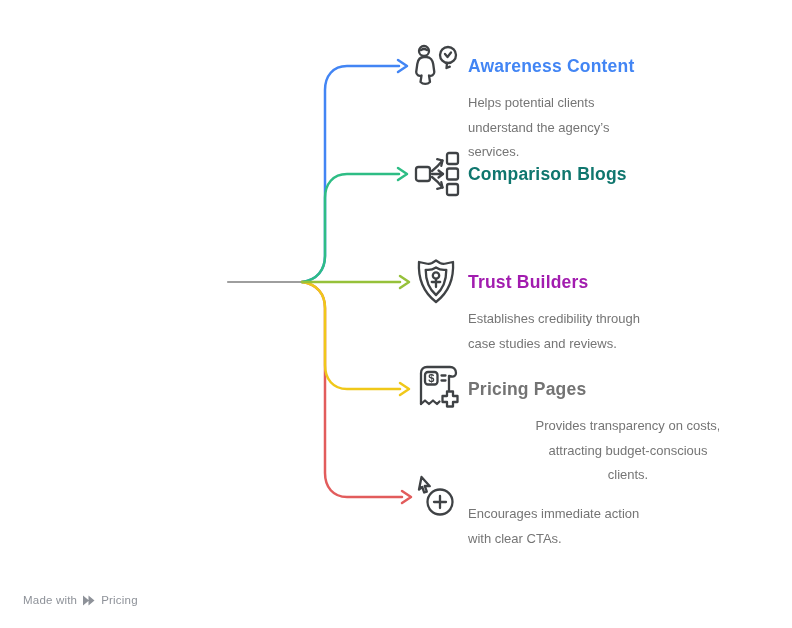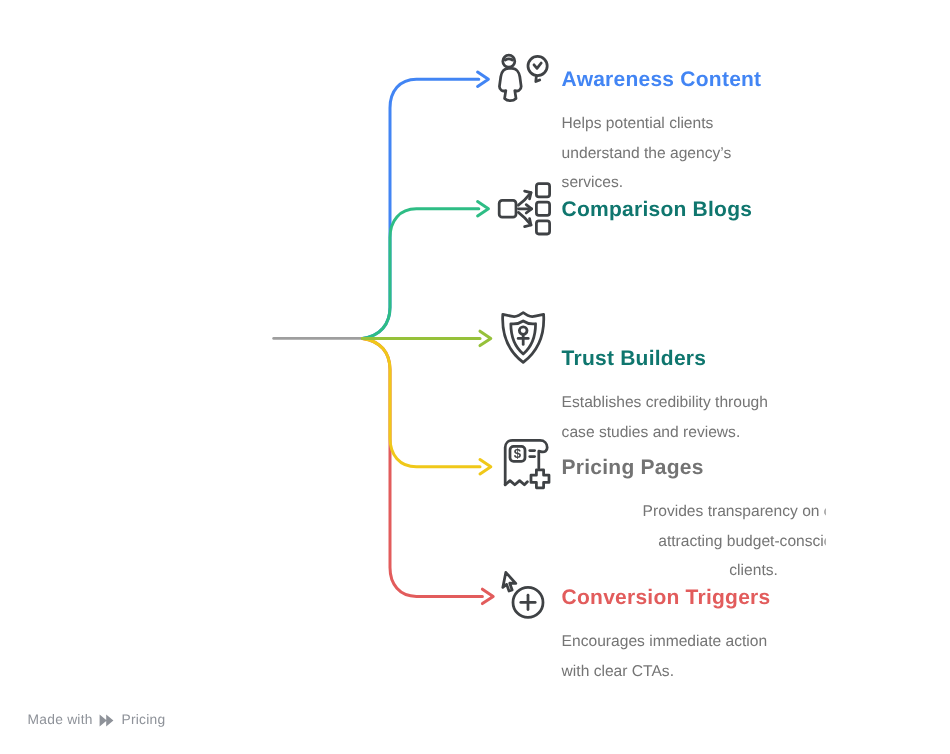--- a/index.html
+++ b/index.html
@@ -6,6 +6,7 @@
   .canvas{
     position:relative;width:688px;height:628px;background:#fff;overflow:hidden;
     font-family:"Liberation Sans",sans-serif;
+    padding-left:31px;
   }
   svg.links{position:absolute;left:0;top:0;}
   .icon-box{position:absolute;width:48px;height:48px;}

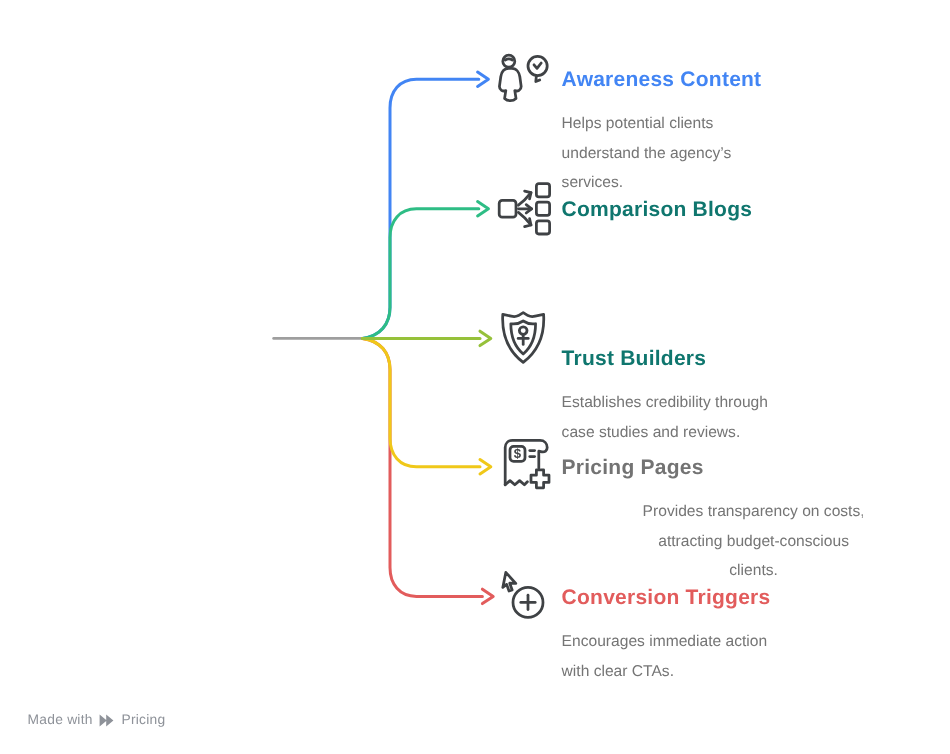--- a/index.html
+++ b/index.html
@@ -20,7 +20,7 @@
   }
   .t-blue{color:#4285F4;}
   .t-green{color:#0f766e;}
-  .t-olive{color:#0f766e;margin-top:16px;}
+  .t-olive{color:#a21caf;}
   .t-yellow{color:#737373;}
   .t-red{color:#E25C5C;}
   .footer{

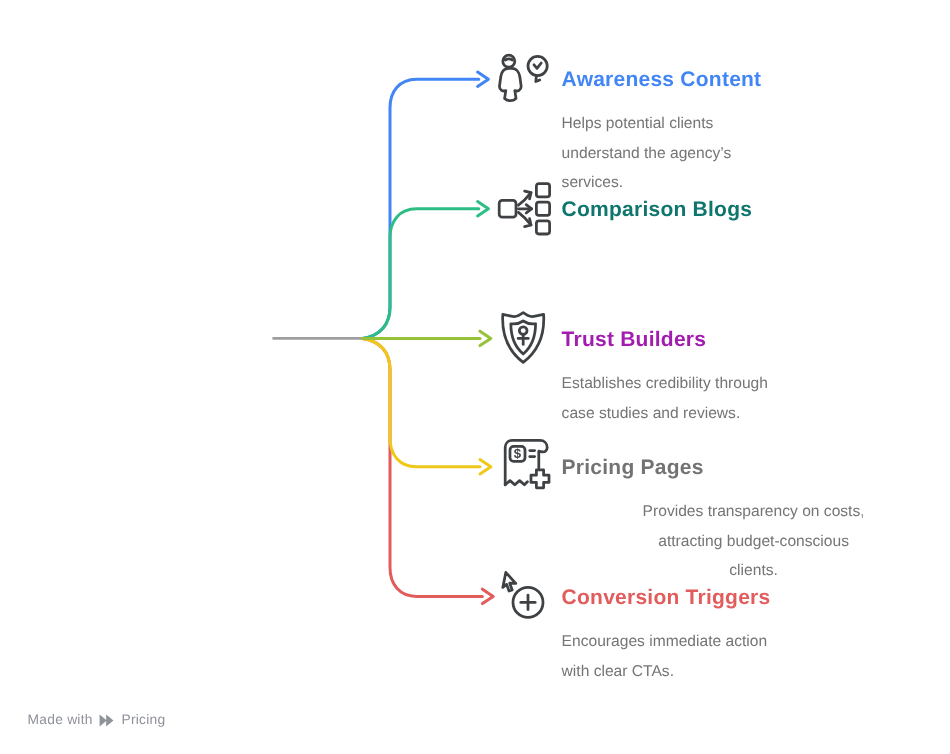--- a/index.html
+++ b/index.html
@@ -125,7 +125,6 @@
     </svg>
   </div>
   <div class="text-block" style="top:487px;">
-    <h3 class="item-title t-red">Conversion Triggers</h3>
     <p class="item-desc" style="margin-top:15px;">Encourages immediate action
 with clear CTAs.</p>
   </div>

